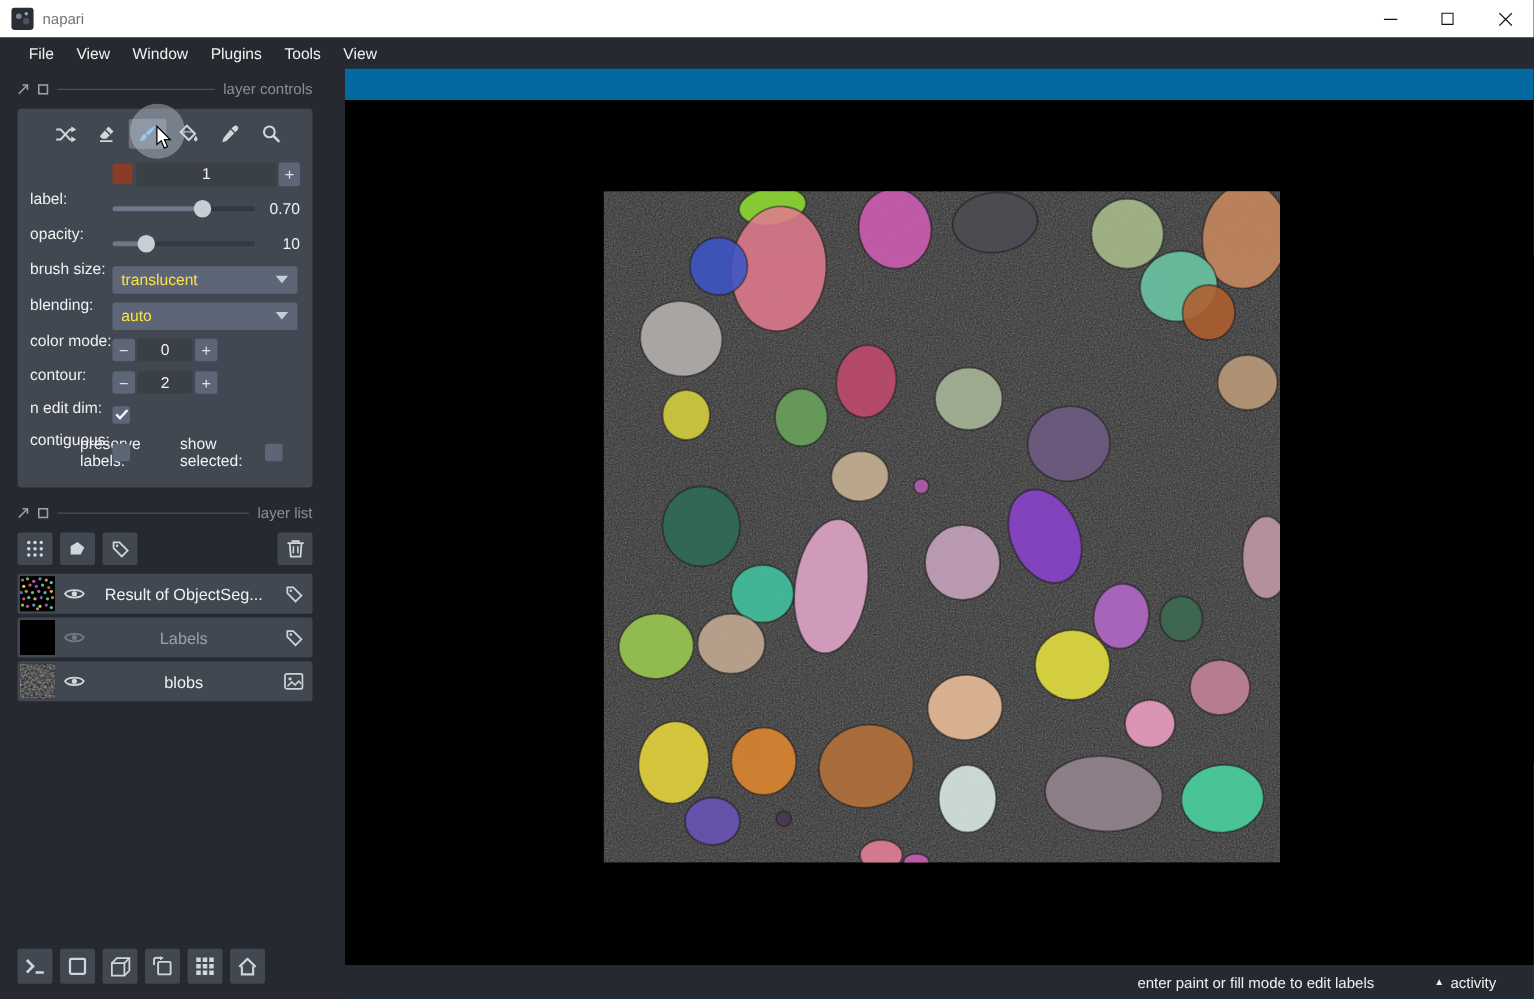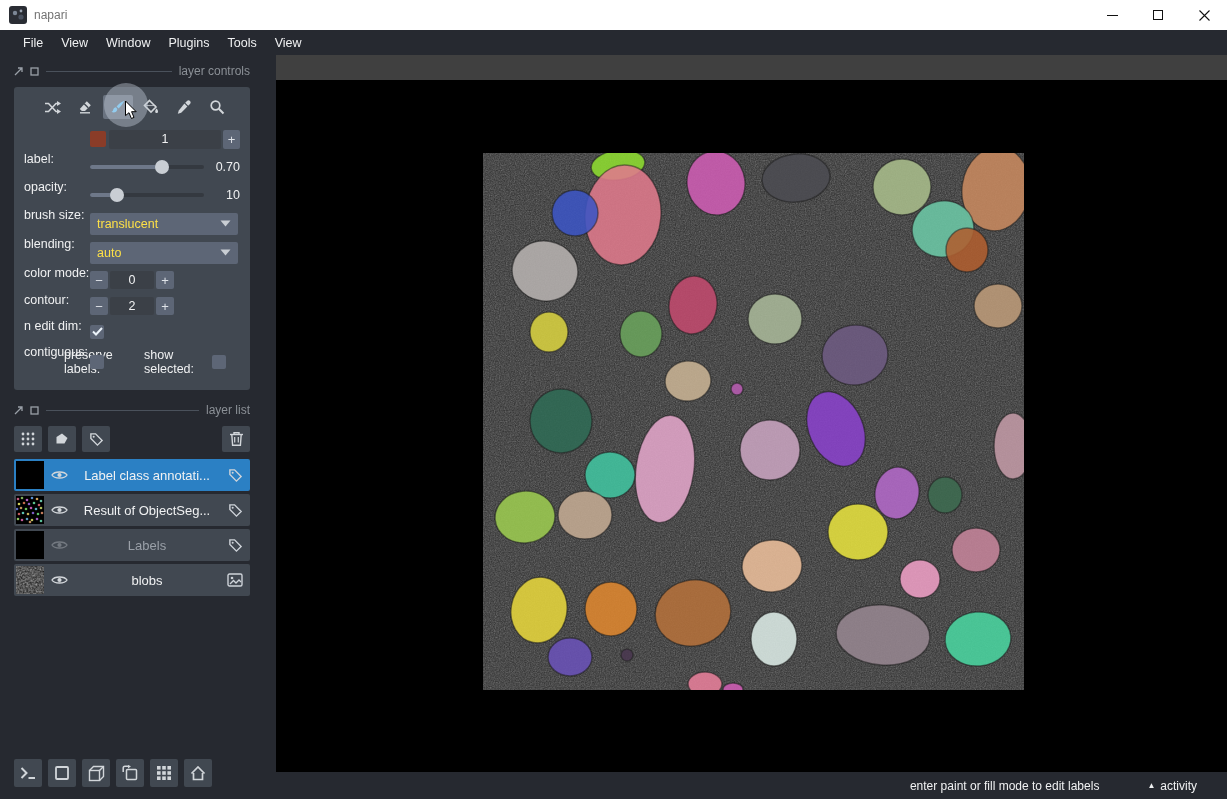--- a/index.html
+++ b/index.html
@@ -356,26 +356,6 @@
       </div>
 
     <div class="layers">
-        <div class="layer-row selected">
-          <span class="thumb">
-            <svg width="28" height="28" viewBox="0 0 28 28">
-              <rect width="28" height="28" fill="#000"></rect>
-            </svg>
-          </span>
-          <span class="eye-btn">
-            <svg width="17" height="12" viewBox="0 0 17 12">
-              <path d="M1 6C3.4 2 13.6 2 16 6 13.6 10 3.4 10 1 6z" fill="none" stroke="currentColor" stroke-width="1.4"></path>
-              <circle cx="8.5" cy="6" r="2.1" fill="currentColor"></circle>
-            </svg>
-          </span>
-          <span class="lname">Label class annotati...</span>
-          <span class="type-ic">
-            <svg width="15" height="15" viewBox="0 0 16 16">
-              <path d="M2 7V2h5l7 7-5 5z" fill="none" stroke="currentColor" stroke-width="1.5"></path>
-              <circle cx="5" cy="5" r="1.1" fill="currentColor"></circle>
-            </svg>
-          </span>
-        </div>
         <div class="layer-row">
           <span class="thumb">
             <svg width="28" height="28" viewBox="0 0 28 28">

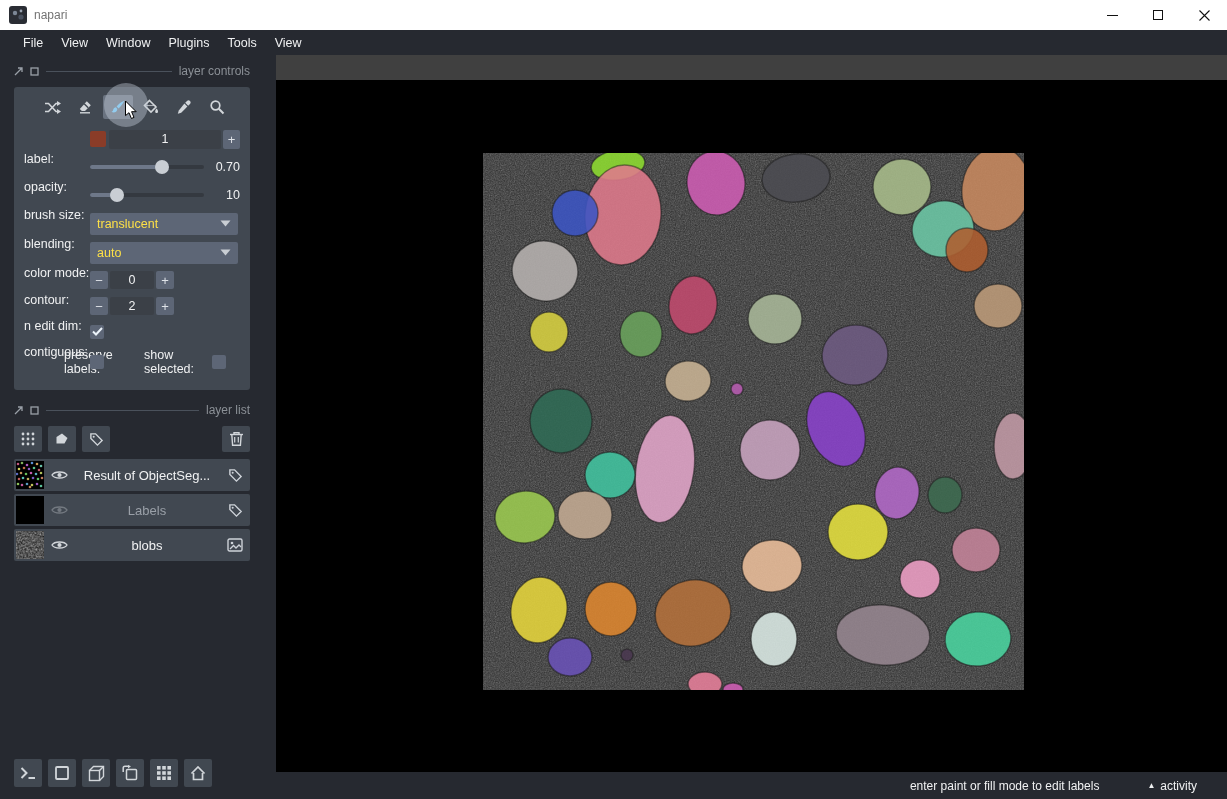--- a/index.html
+++ b/index.html
@@ -20,7 +20,7 @@
   
   .content { display:flex; height:744px; }
   .sidebar { width:276px; background:#262930; position:relative; flex:none; }
-  .main { flex:1; position:relative; background:#404040; }
+  .main { flex:1; position:relative; background:#0369a1; }
   .canvas { position:absolute; left:0; right:0; top:25px; bottom:27px; background:#000; overflow:hidden; }
   #blob-svg { position:absolute; left:207px; top:73px; }
 

